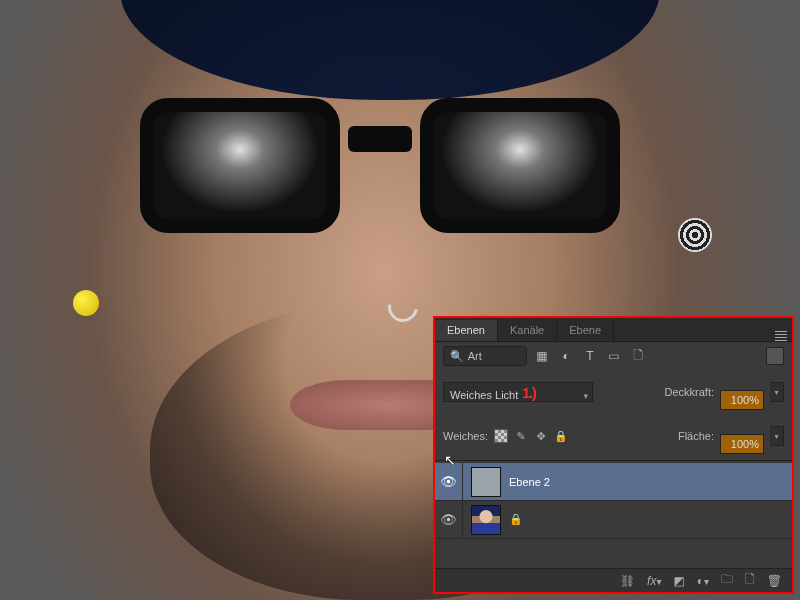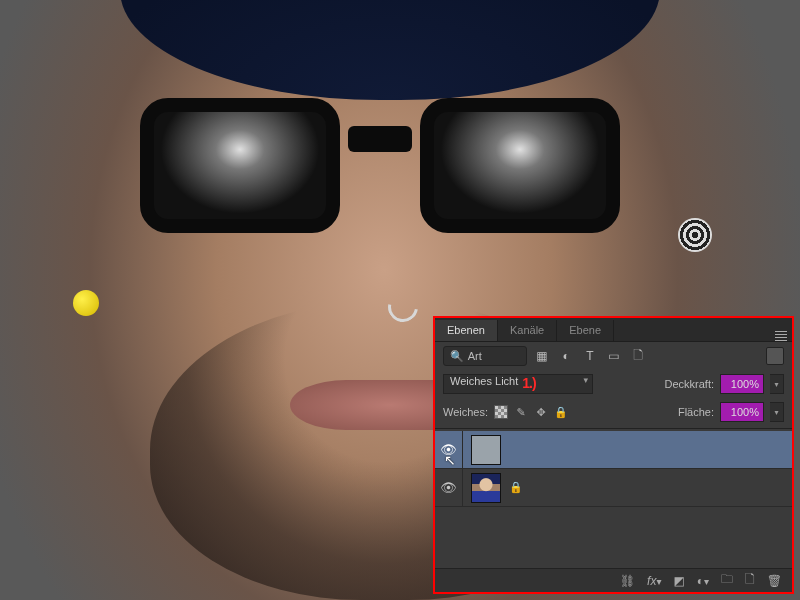--- a/index.html
+++ b/index.html
@@ -99,7 +99,7 @@
   }
   .select {
     background:#2f2f2f; border:1px solid #222; height:20px;
-    padding:0 6px; display:flex; align-items:flex-start; width:150px;
+    padding:0 6px; display:flex; align-items:flex-end; width:150px;
     color:#ccc; position:relative;
   }
   .select .caret { position:absolute; right:4px; font-size:9px; color:#999;}

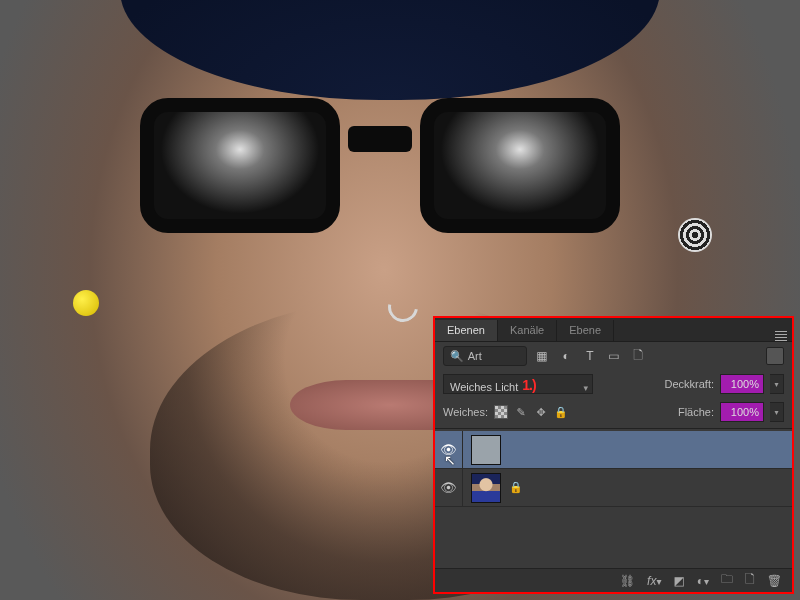--- a/index.html
+++ b/index.html
@@ -106,9 +106,10 @@
   .redtick { color:#ff2a2a; font-weight:bold; font-size:14px; margin-left:4px; letter-spacing:-1px;}
   .lbl { color:#bbb; }
   .val {
-    background:#a21caf; border:1px solid #222; height:20px; width:44px;
+    background:#a16207; border:1px solid #222; height:20px; width:44px;
     display:flex; align-items:center; justify-content:flex-end; padding:0 4px;
     color:#ddd;
+    margin-top:16px;
   }
   .drop { width:14px; height:20px; border:1px solid #222; border-left:none;
     display:flex; align-items:center; justify-content:center; font-size:8px;

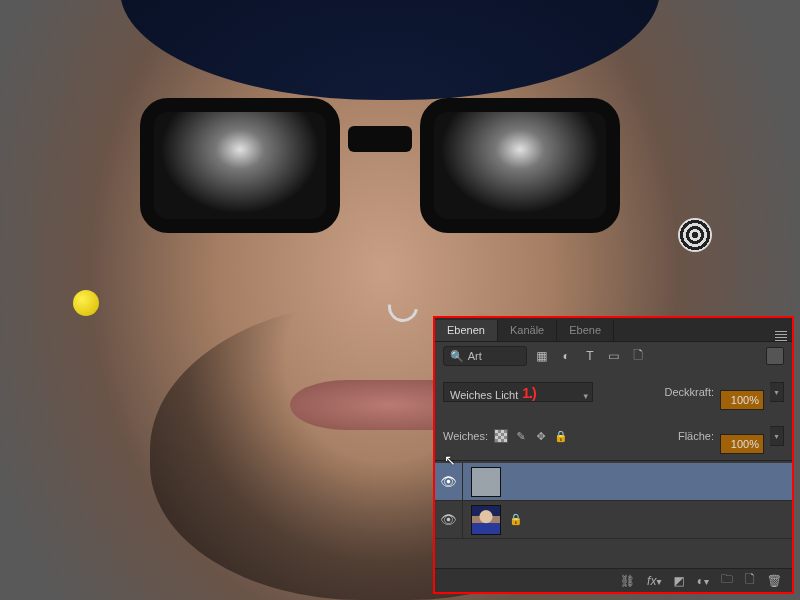--- a/index.html
+++ b/index.html
@@ -232,6 +232,7 @@
           <span class="eye">👁</span>
         </div>
       <div class="thumb"></div>
+      <div class="name">Ebene 2</div>
     </div>
     <div class="layer">
       <div class="viscol">

